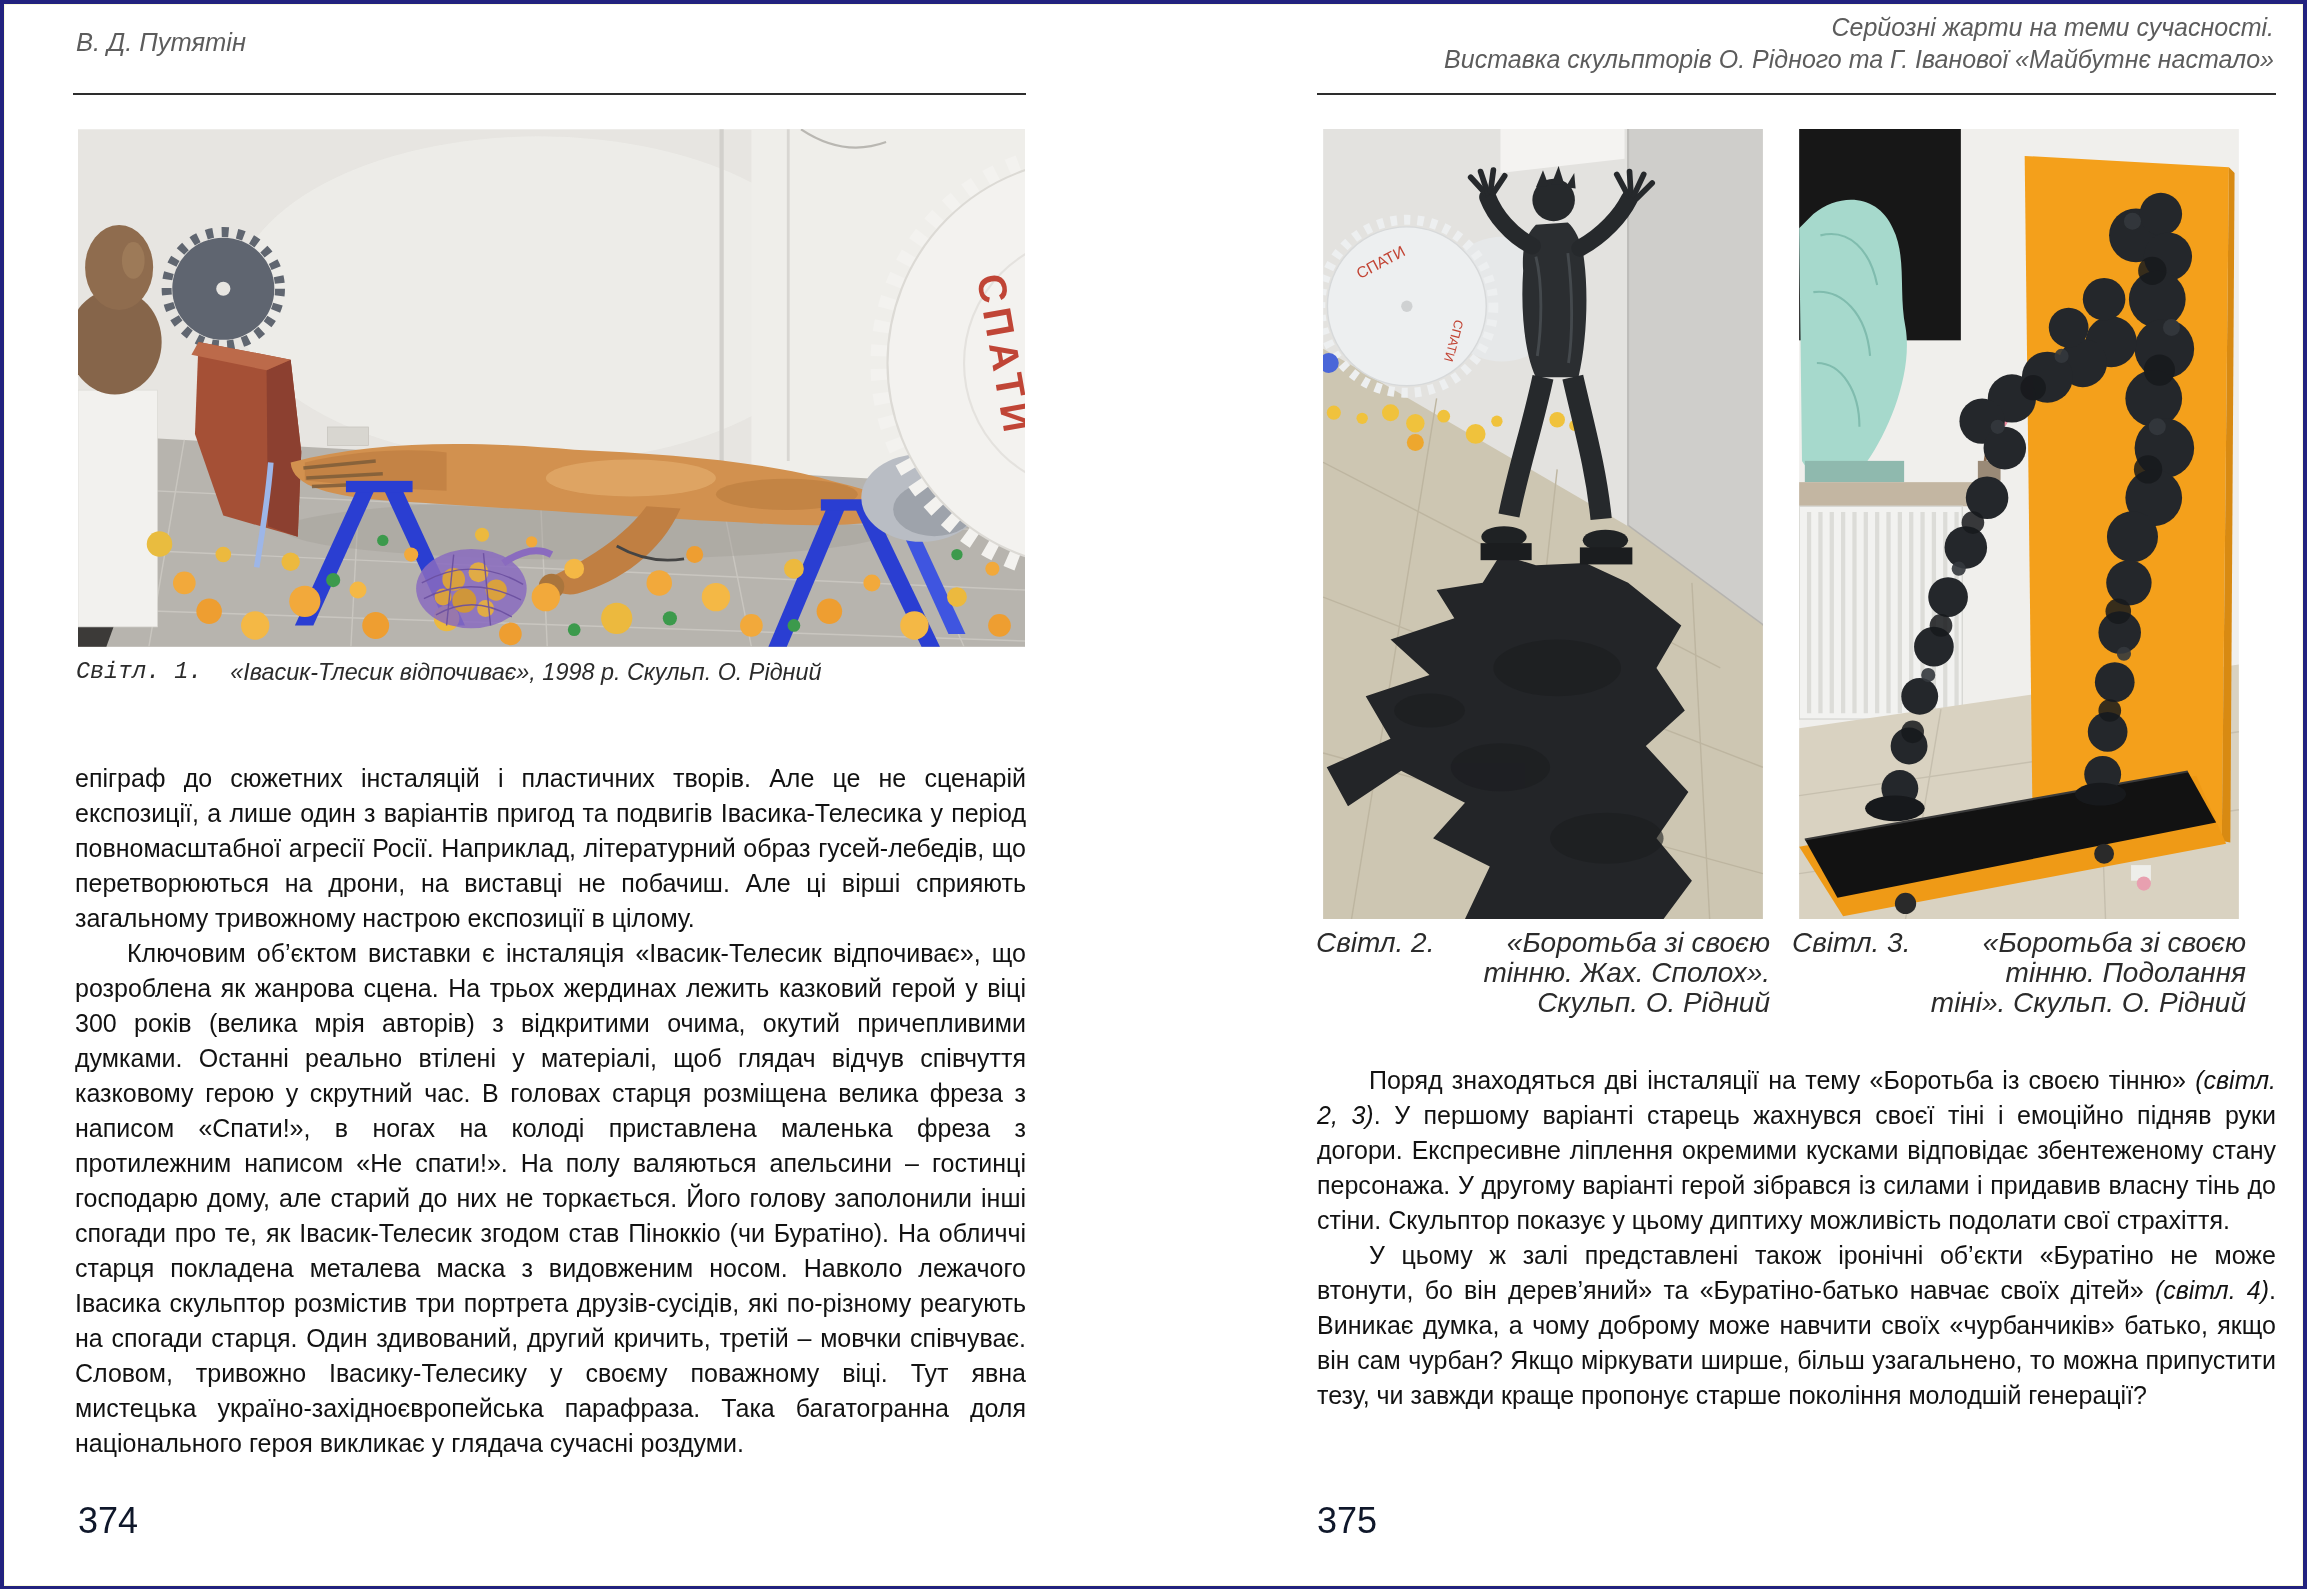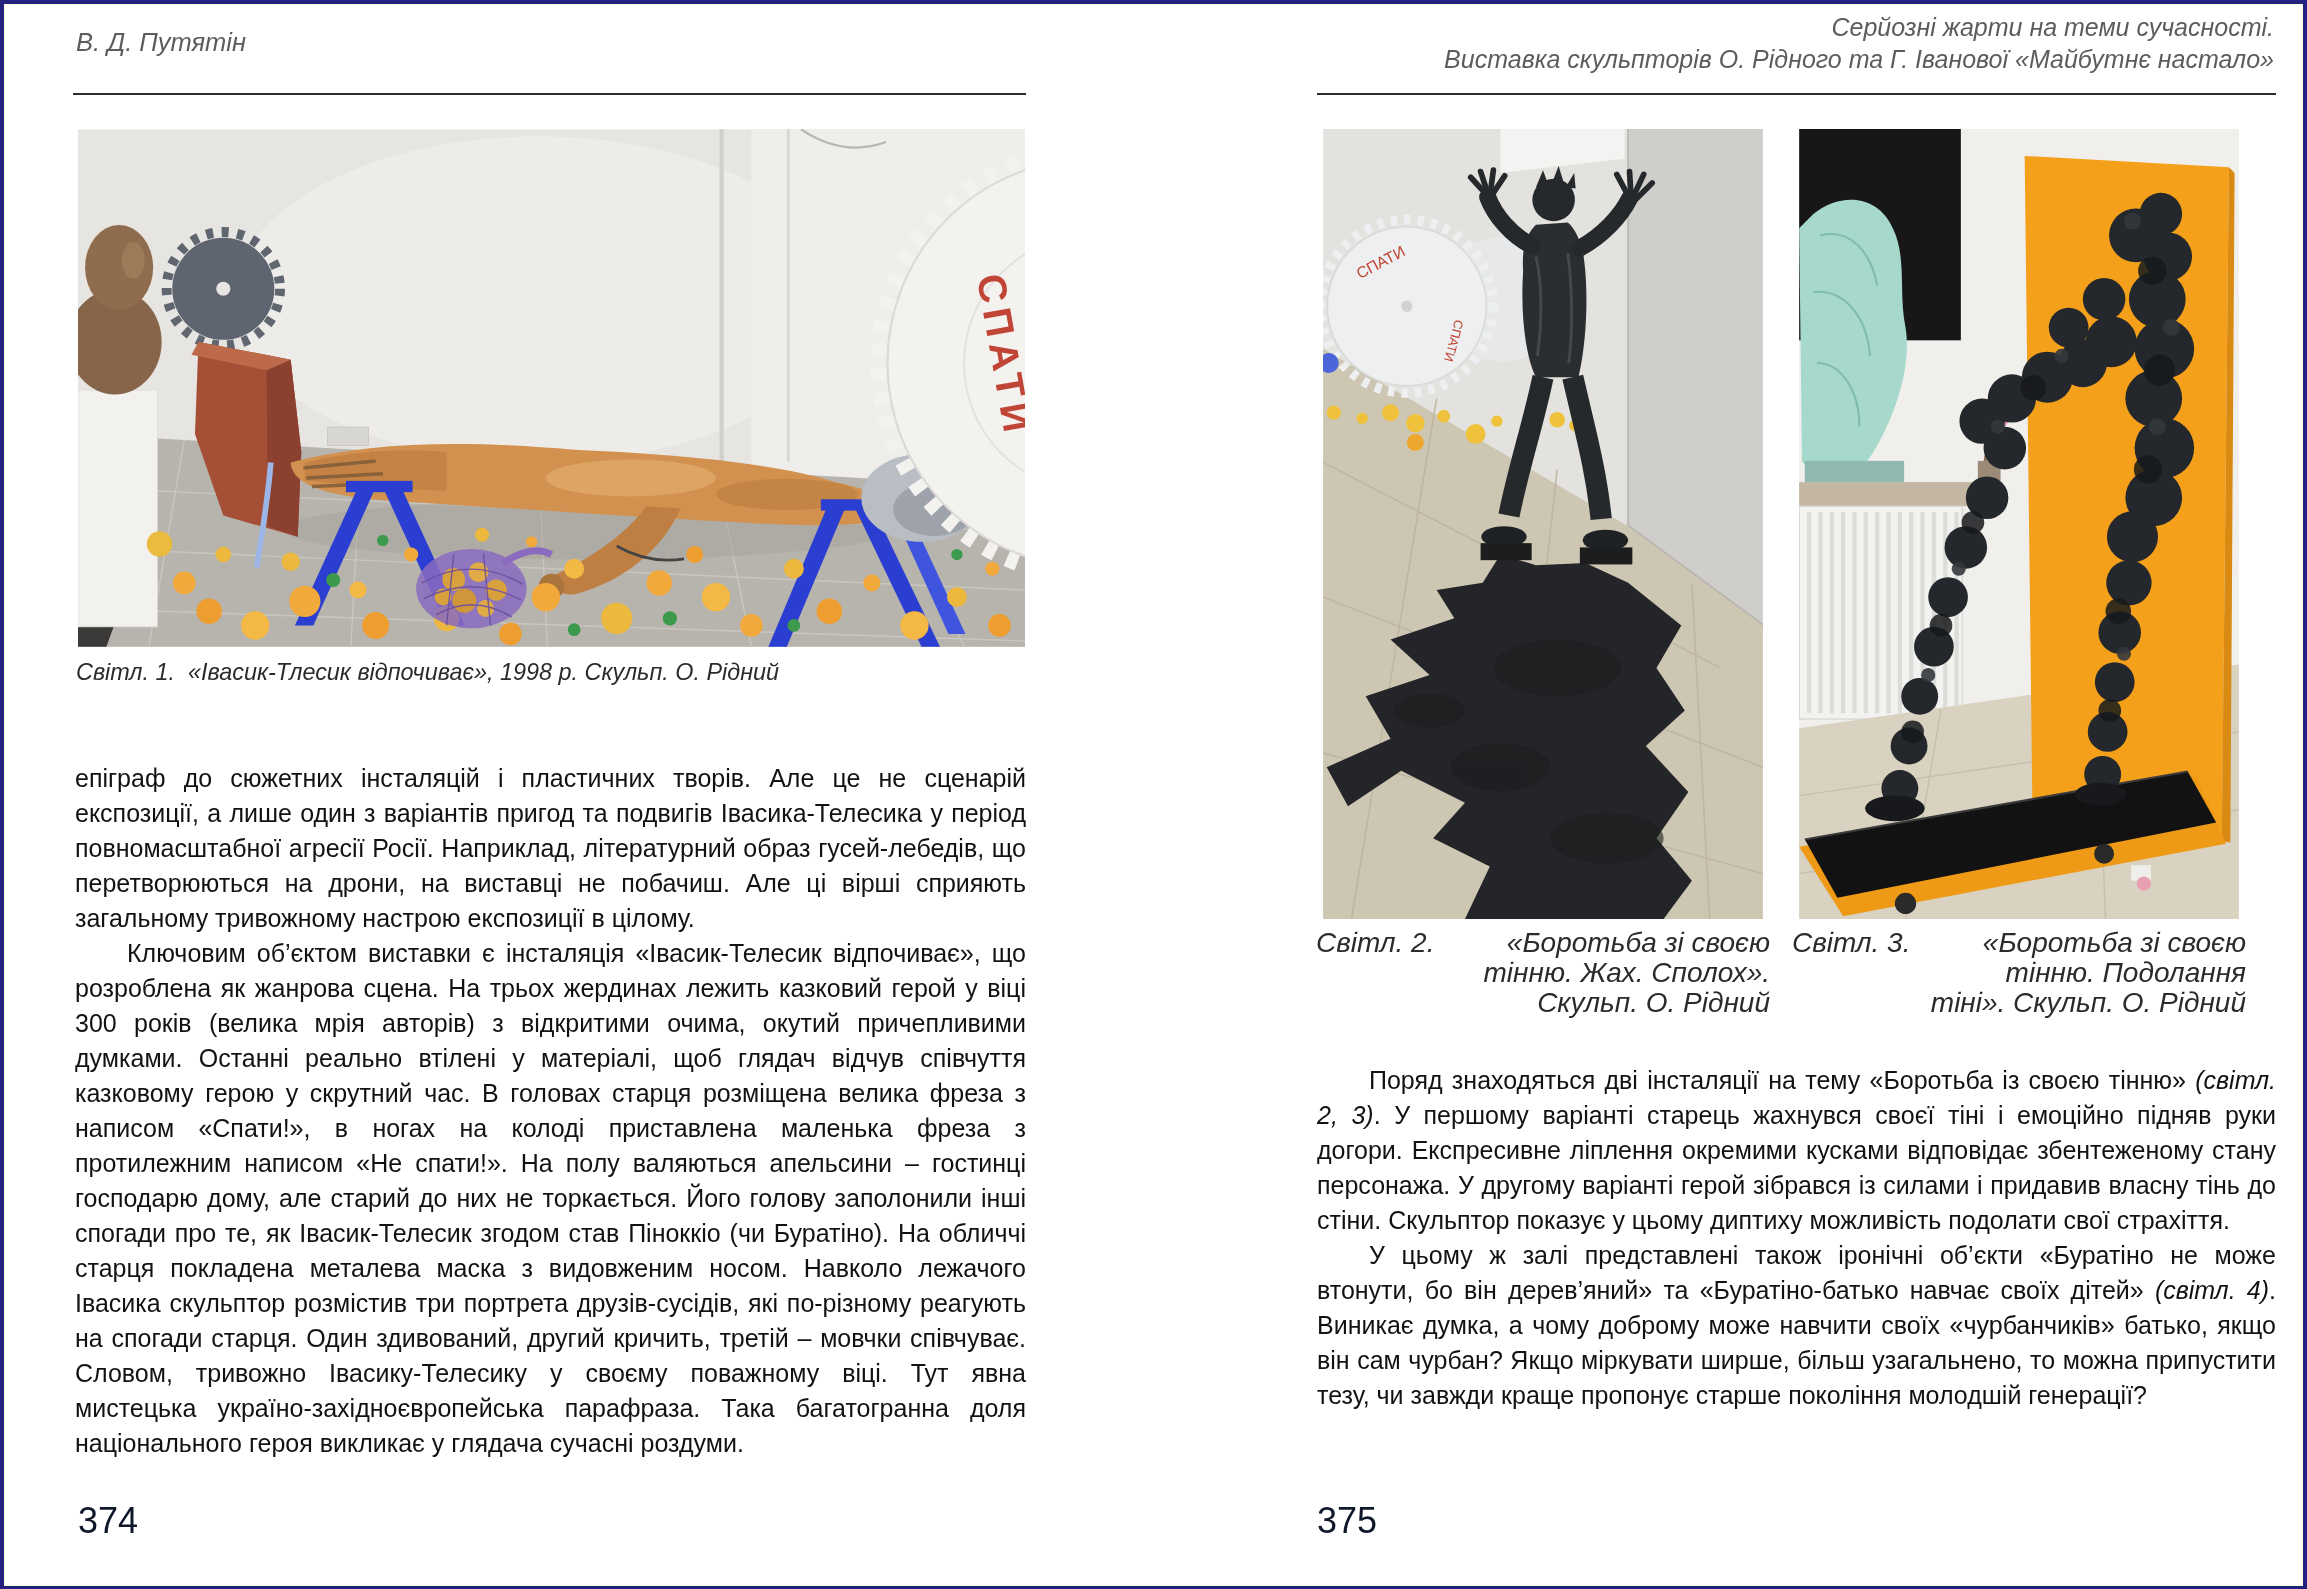--- a/index.html
+++ b/index.html
@@ -30,7 +30,7 @@
   .caption{font-style:italic;color:#2b2b2b;display:flex;}
   .cap-label{flex:none;}
   .cap1{position:absolute;left:72px;top:655px;width:950px;font-size:23.4px;}
-  .cap1 .cap-label{margin-right:13px;}
+  .cap1 .cap-label{margin-right:28px;font-family:Liberation Mono, monospace;}
   .cap-c{position:absolute;top:900px;font-size:28px;line-height:30px;justify-content:center;margin-top:24px;}
   .cap2{left:1312px;width:454px;}
   .cap3{left:1788px;width:454px;}

